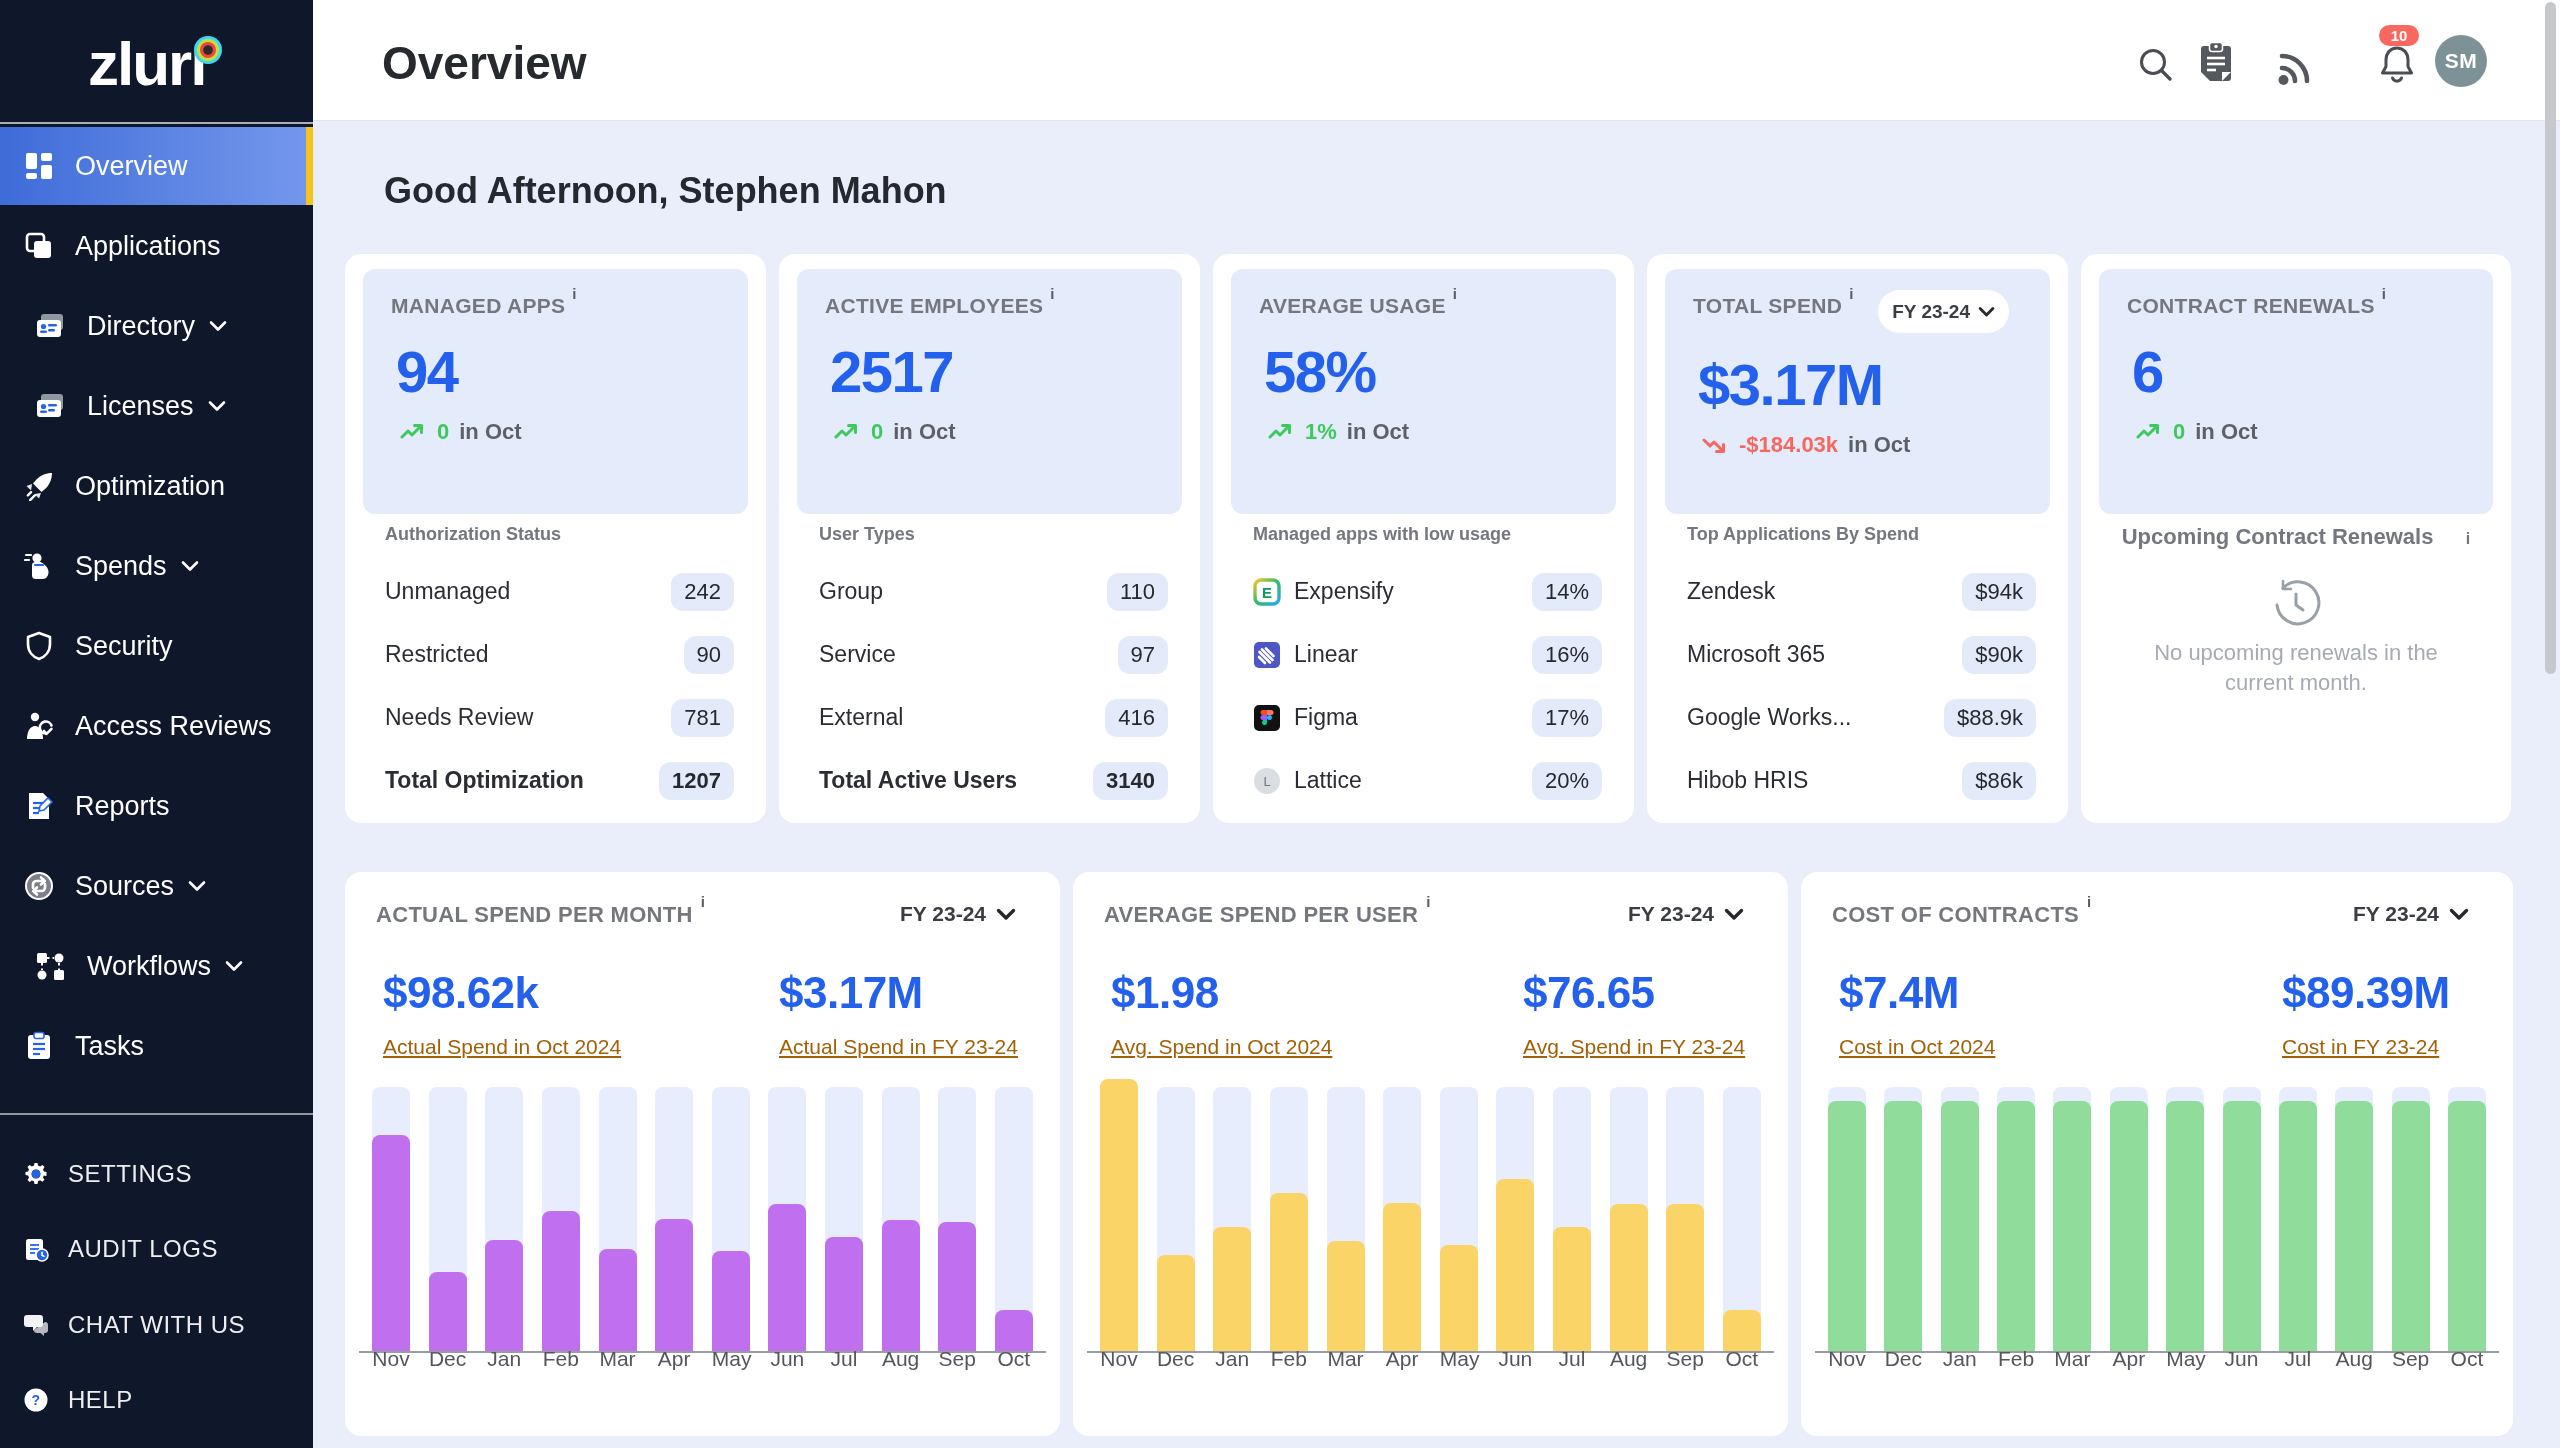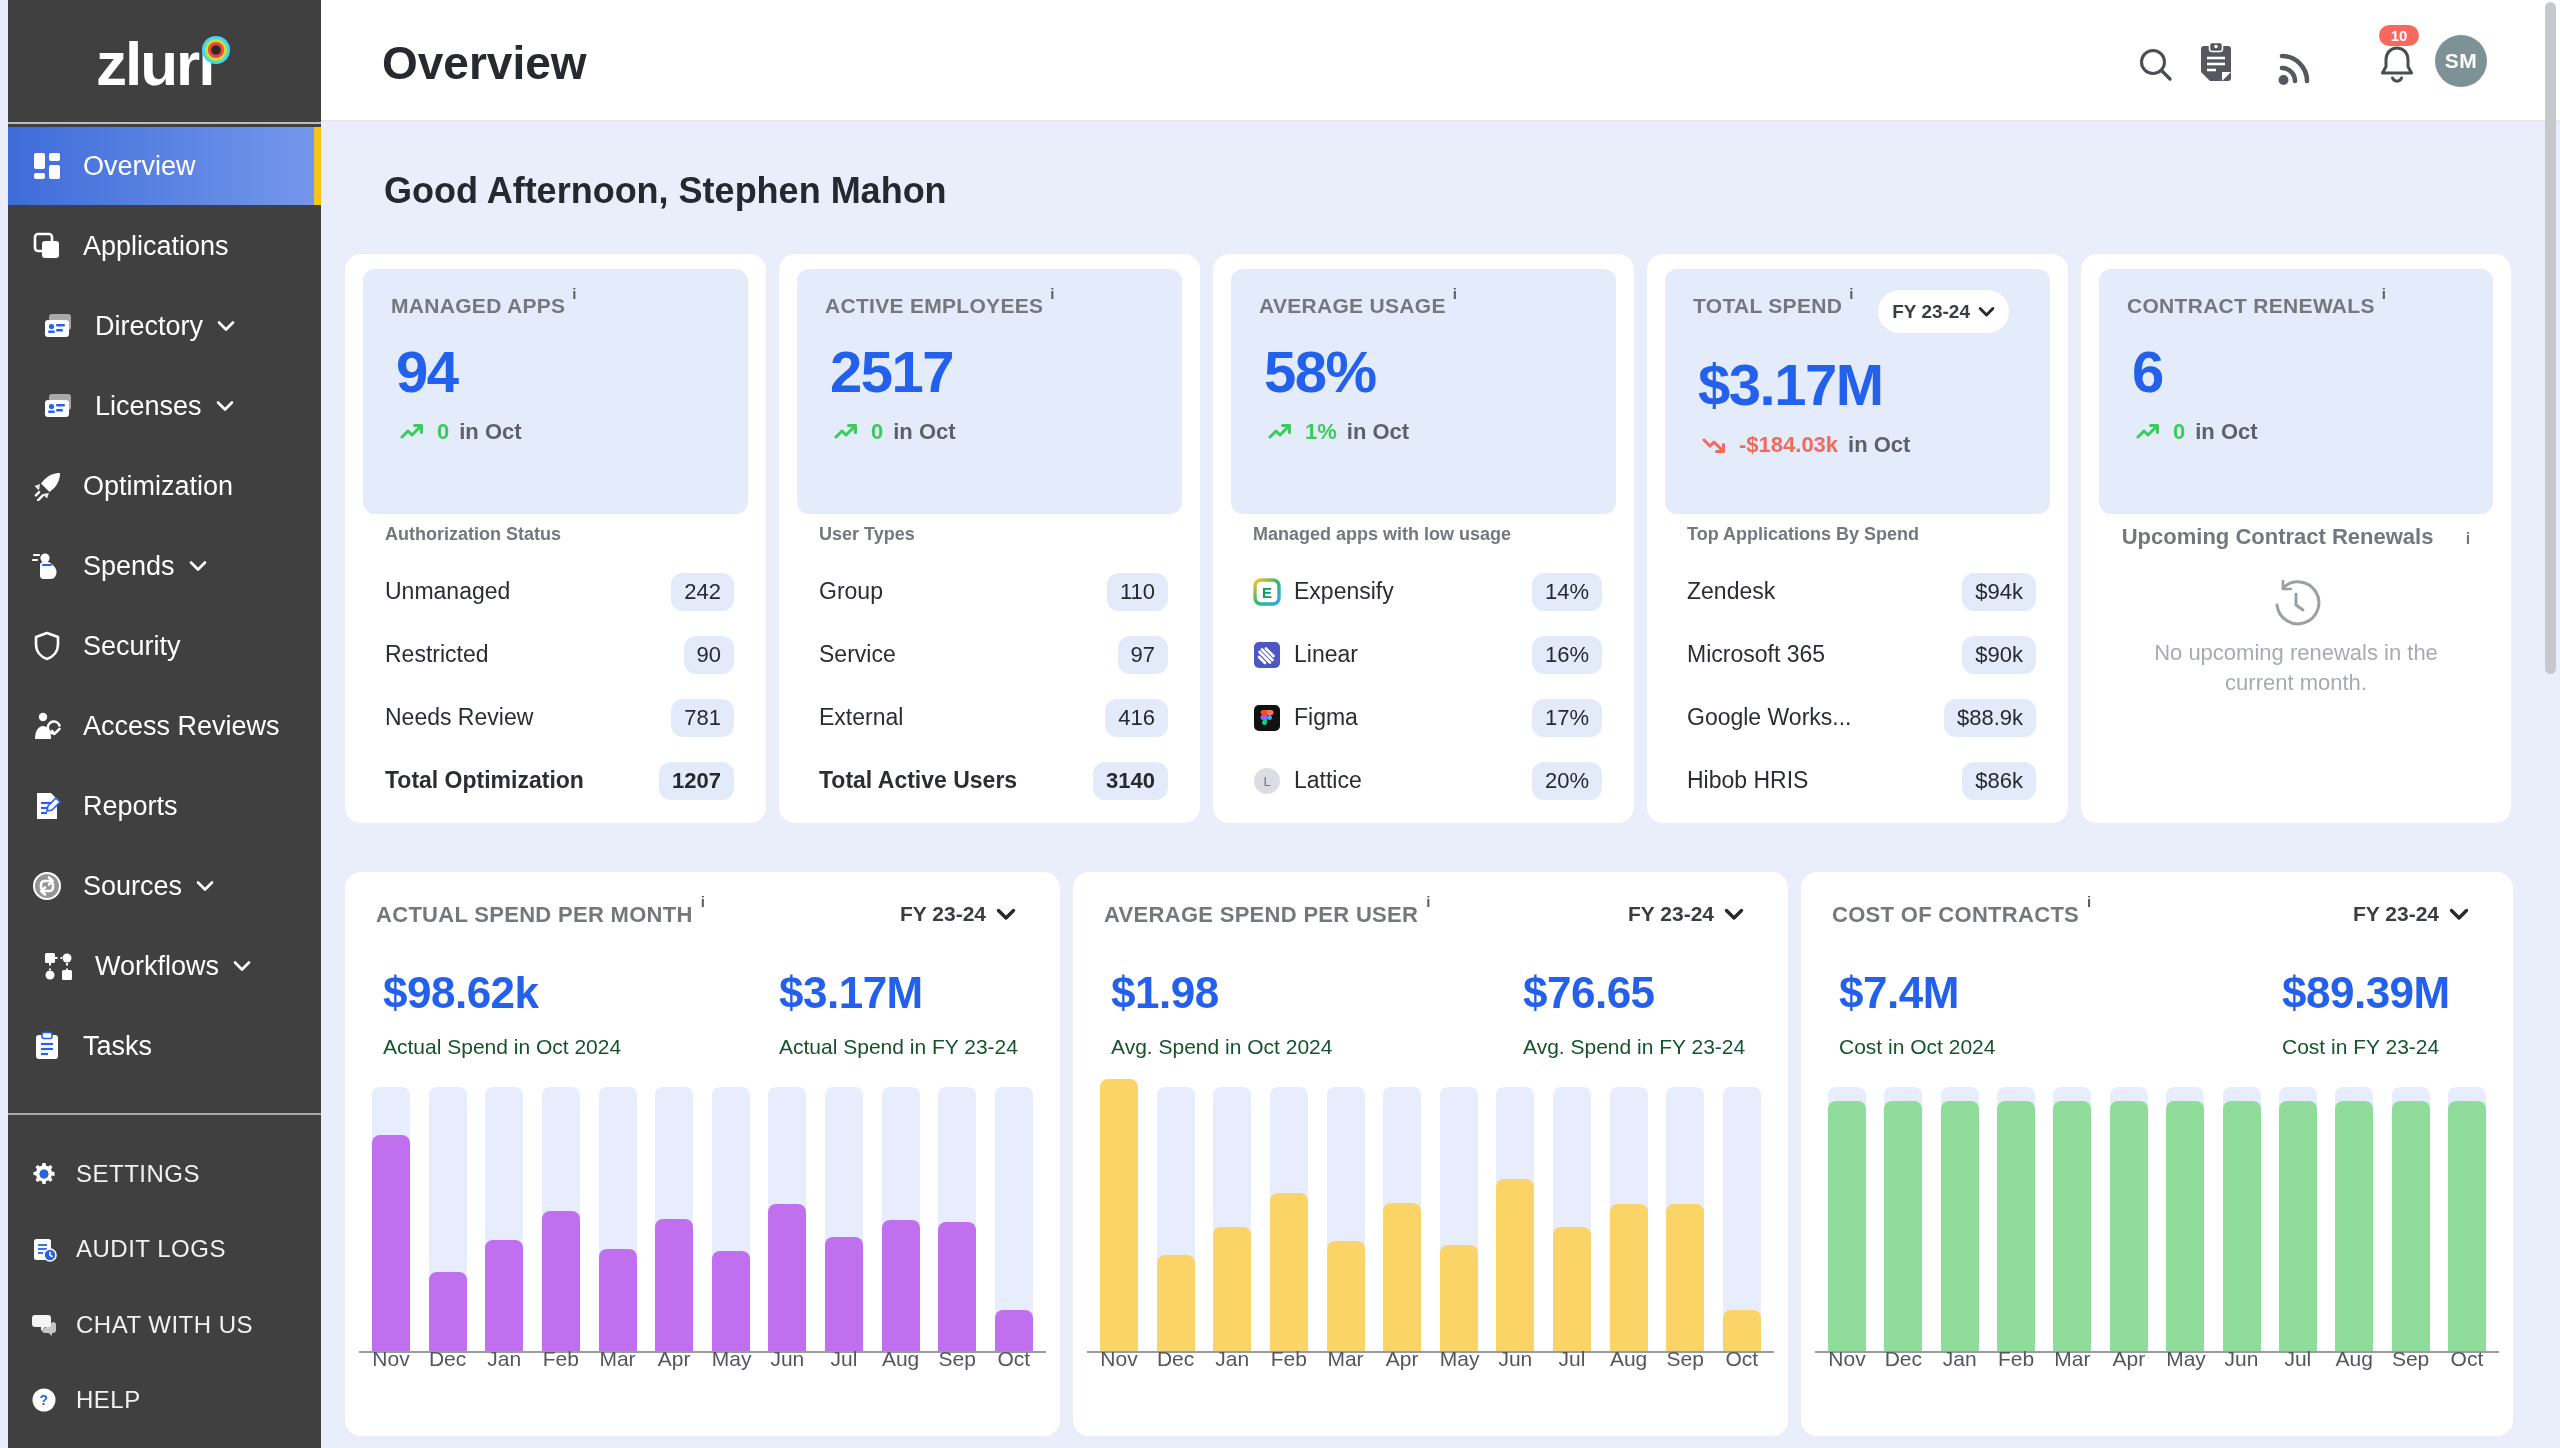--- a/index.html
+++ b/index.html
@@ -7,7 +7,7 @@
   font-family:"Liberation Sans", sans-serif; }
 
 
-#sidebar { position:absolute; left:8px; top:0; width:313px; height:1448px; background:#404040; z-index:5; }
+#sidebar { position:absolute; left:0; top:0; width:313px; height:1448px; background:#0f172a; z-index:5; }
 #logo { position:absolute; left:0; top:0; width:313px; height:124px; border-bottom:2px solid rgba(255,255,255,.65); }
 #logoTxt { position:absolute; left:88px; top:28px; font-size:62px; font-weight:700; color:#fff; letter-spacing:-2px; }
 #logoDot { position:absolute; left:193px; top:35px; }

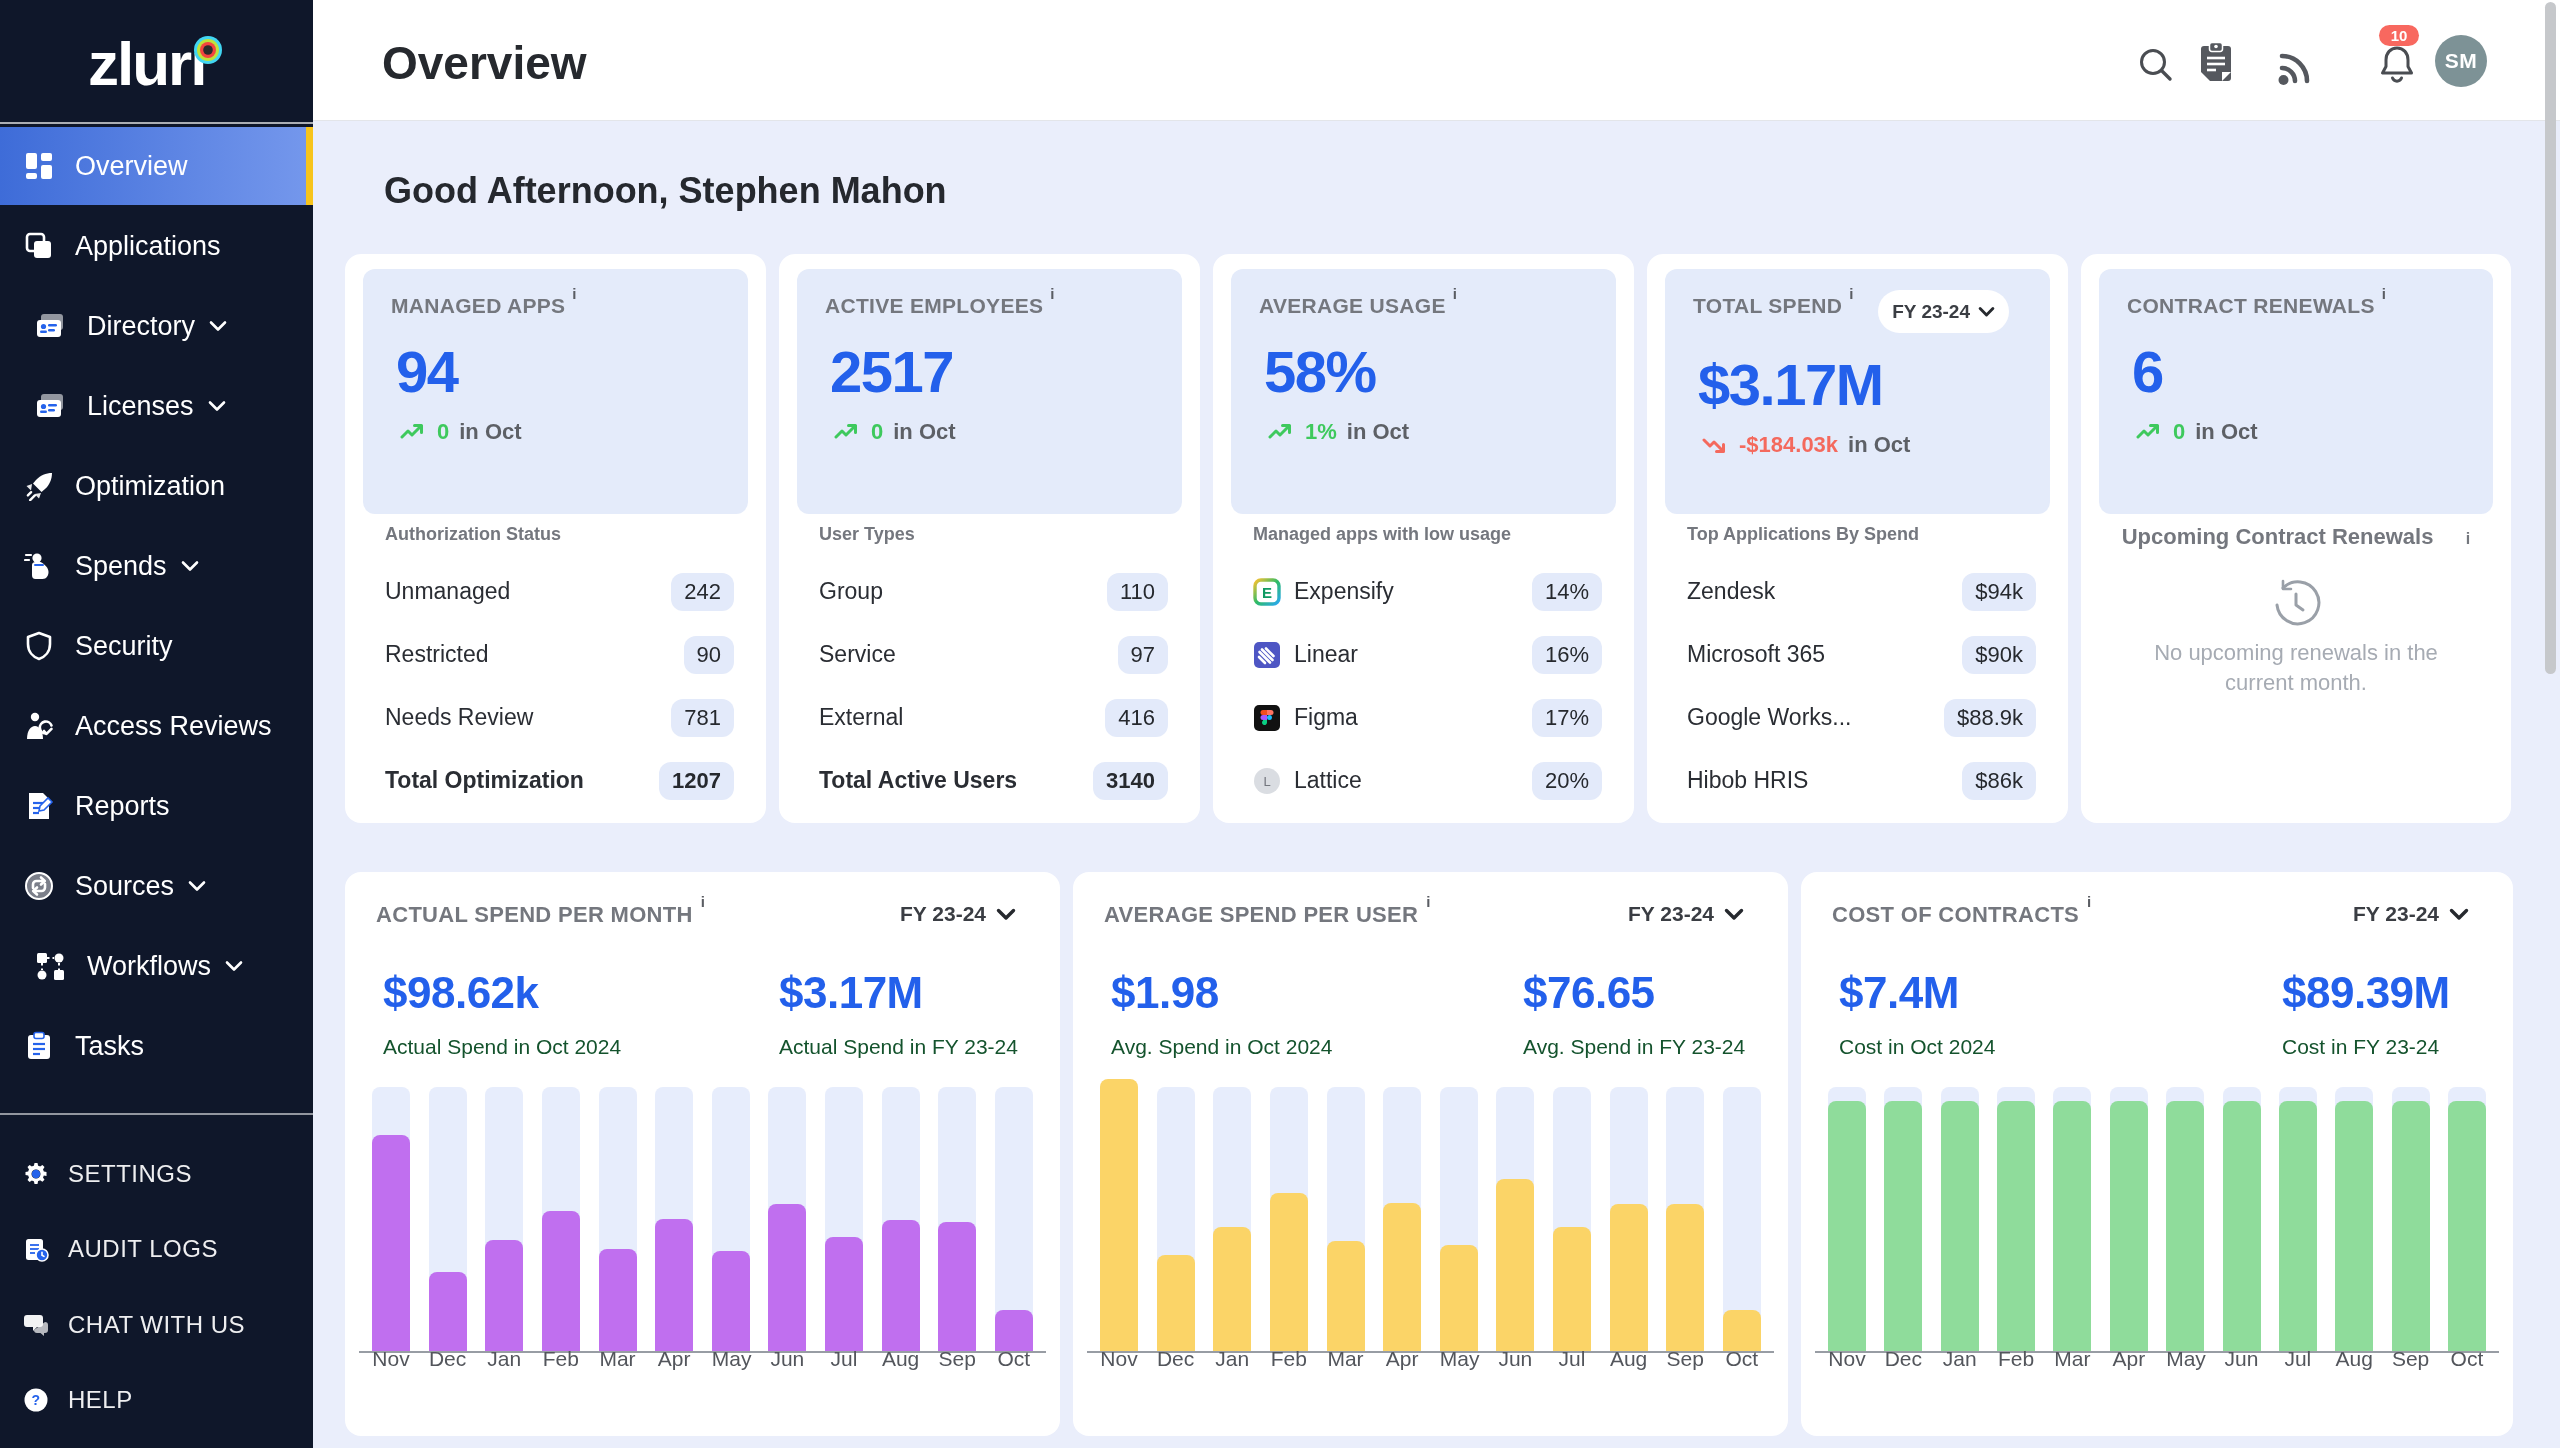--- a/index.html
+++ b/index.html
@@ -71,7 +71,7 @@
 .chfy { position:absolute; right:44px; top:30px; font-size:21px; font-weight:700; color:#3A3D43; display:flex; align-items:center; }
 .chfy svg { margin-left:10px; }
 .bignum { position:absolute; top:96px; font-size:44px; font-weight:700; color:#2360EB; letter-spacing:-0.5px; }
-.subl { position:absolute; top:163px; font-size:21px; color:#14532d; }
+.subl { position:absolute; top:163px; font-size:21px; color:#a16207;text-decoration:underline; }
 .chart { position:absolute; left:27px; right:27px; top:215px; height:264px; display:flex; justify-content:space-between; }
 .slot { position:relative; width:38px; height:264px; background:#E7EDFC; border-radius:8px 8px 0 0; }
 .bar { position:absolute; bottom:0; left:0; width:38px; border-radius:8px 8px 0 0; }

